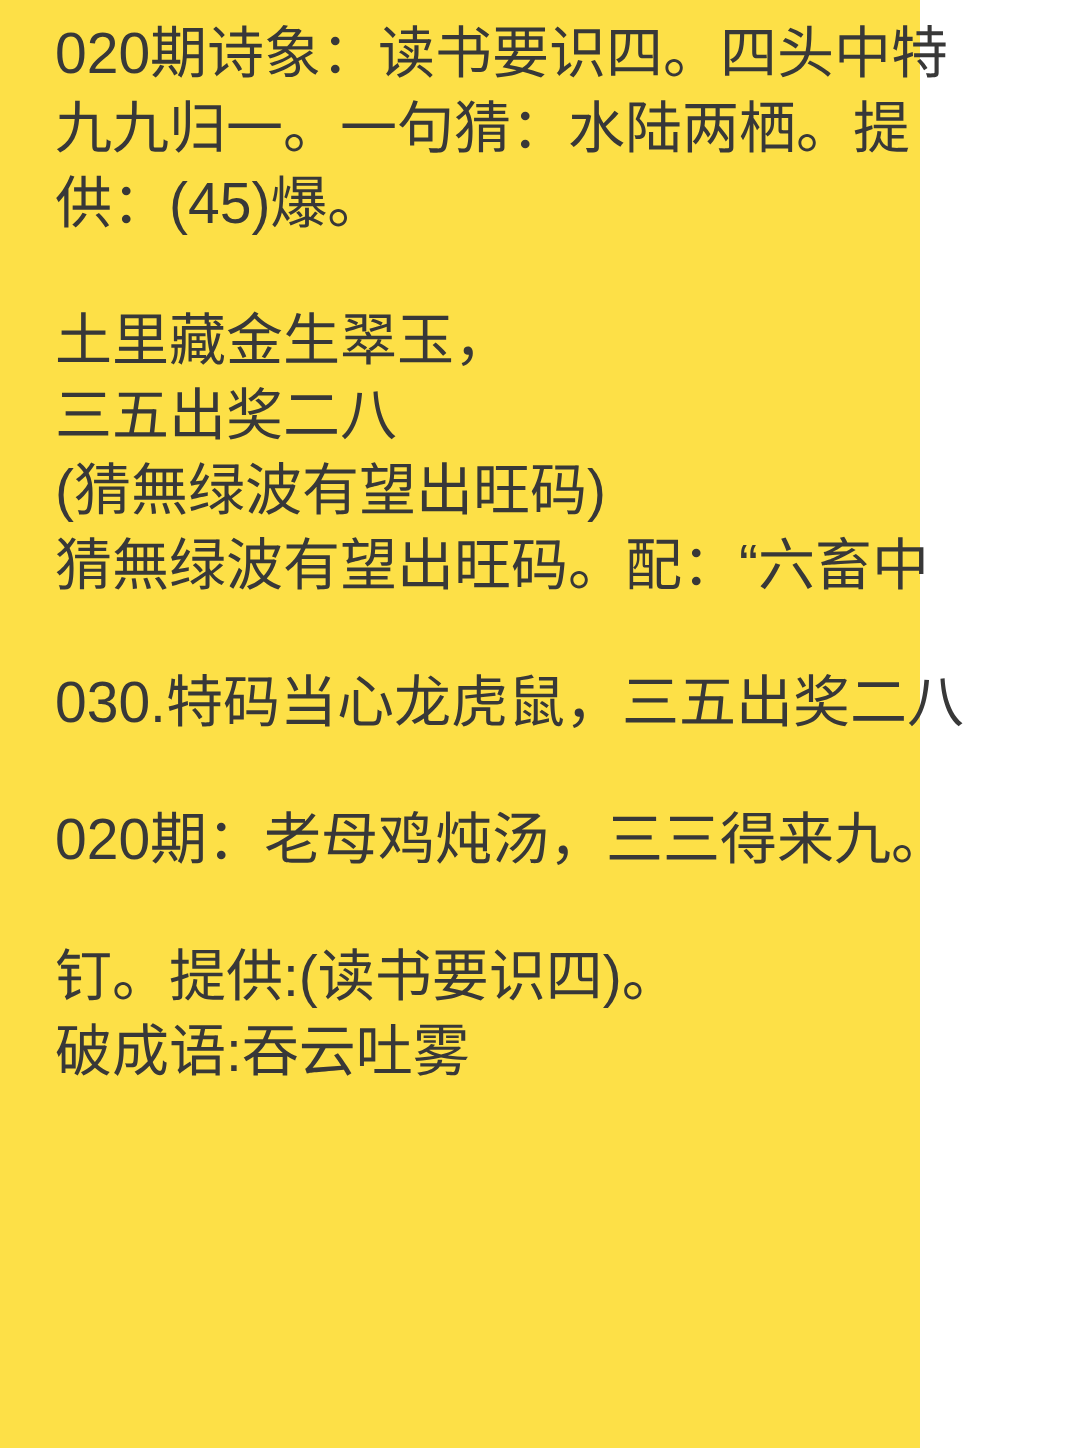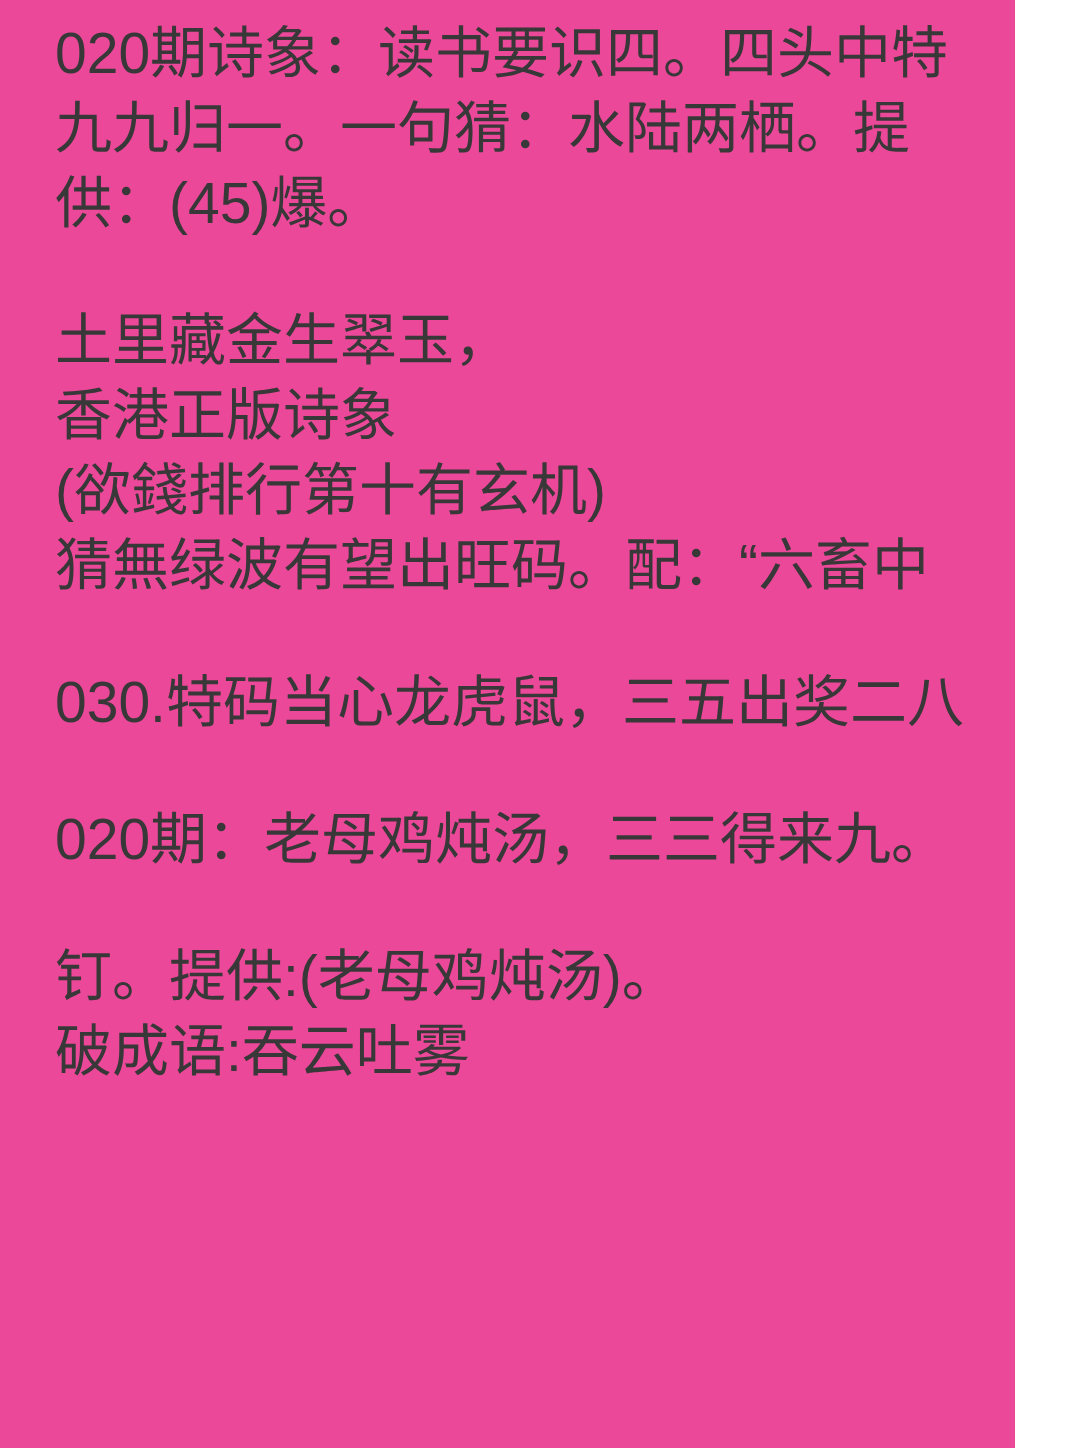--- a/index.html
+++ b/index.html
@@ -14,9 +14,9 @@
     font-family: "Liberation Sans", "DejaVu Sans", sans-serif;
   }
   .page {
-    width: 1015px;
+    width: 920px;
     height: 1448px;
-    background: #ec4899;
+    background: #fde047;
     box-sizing: border-box;
   }
   .text-body {

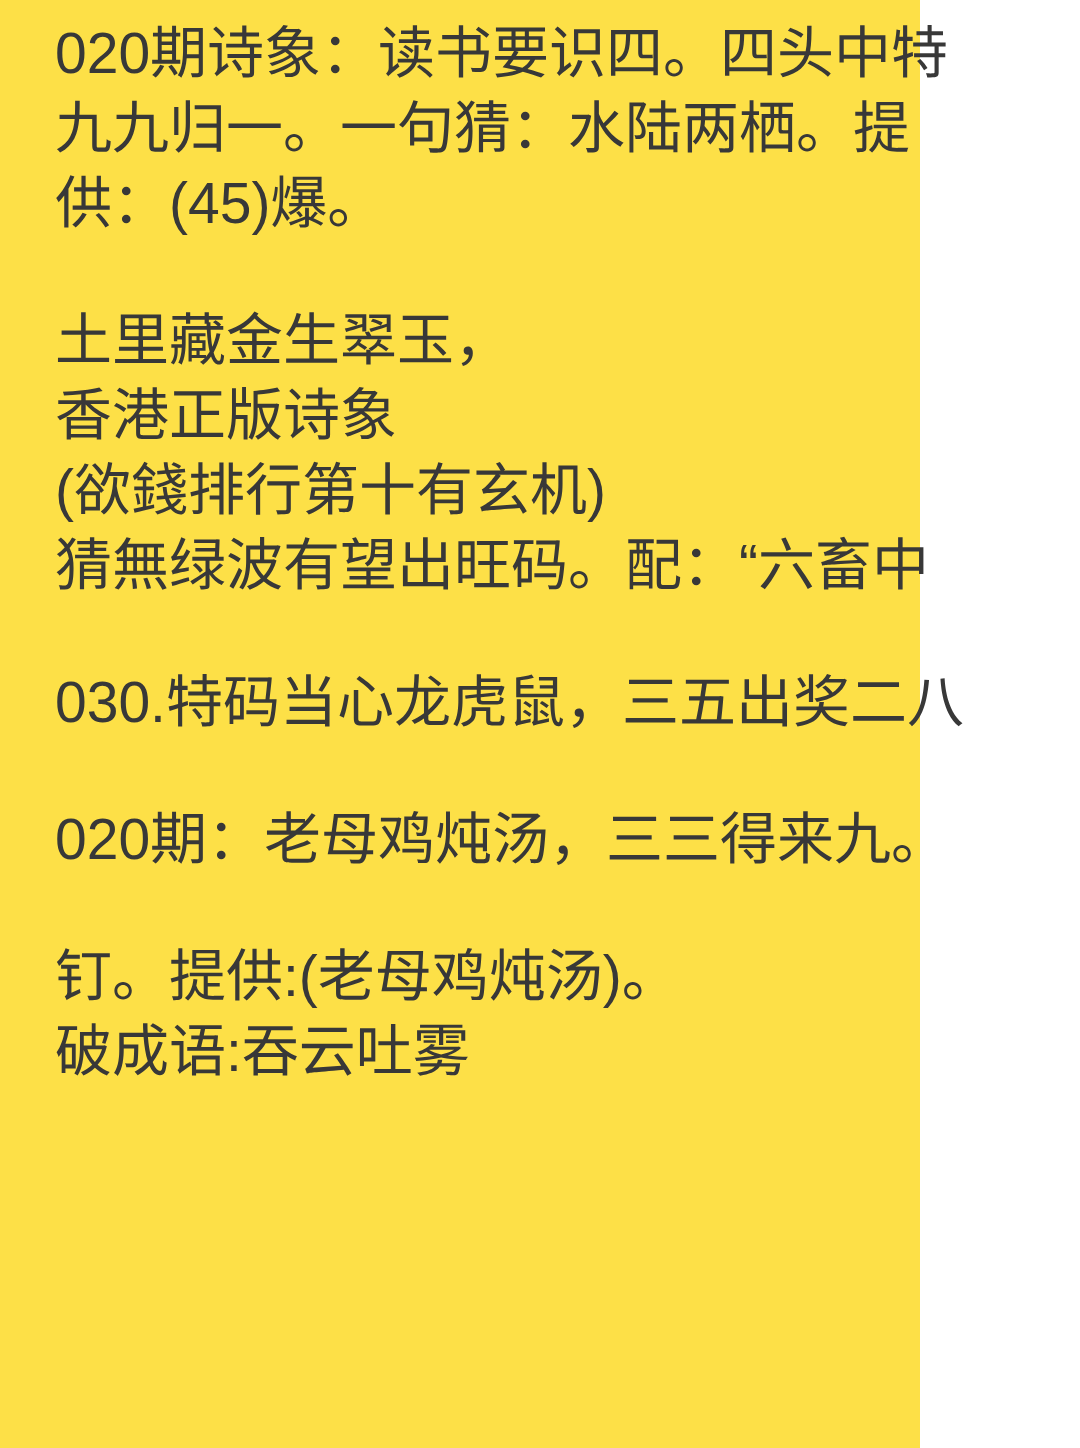--- a/index.html
+++ b/index.html
@@ -50,7 +50,7 @@
       </div>
       <div class="para">
         <div class="line">土里藏金生翠玉，</div>
-        <div class="line">香港正版诗象</div>
+        <div class="line">三五出奖二八</div>
         <div class="line">(欲錢排行第十有玄机)</div>
         <div class="line">猜無绿波有望出旺码。配：“六畜中</div>
       </div>

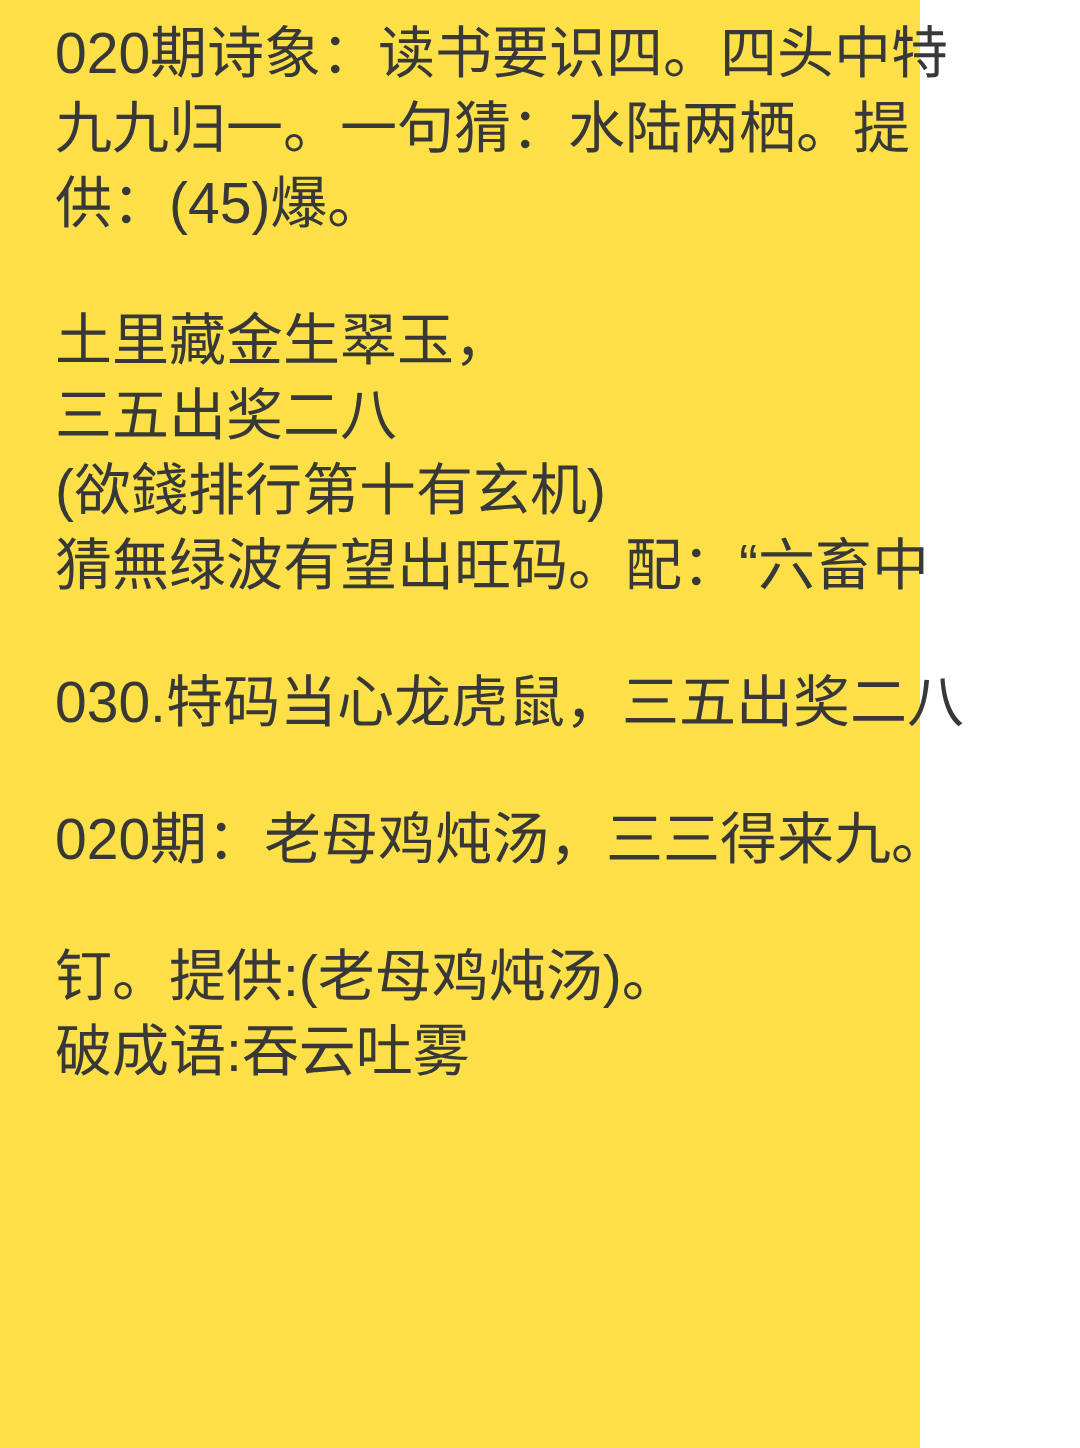--- a/index.html
+++ b/index.html
@@ -51,7 +51,7 @@
       <div class="para">
         <div class="line">土里藏金生翠玉，</div>
         <div class="line">三五出奖二八</div>
-        <div class="line">(欲錢排行第十有玄机)</div>
+        <div class="line">(猜無绿波有望出旺码)</div>
         <div class="line">猜無绿波有望出旺码。配：“六畜中</div>
       </div>
       <div class="para">

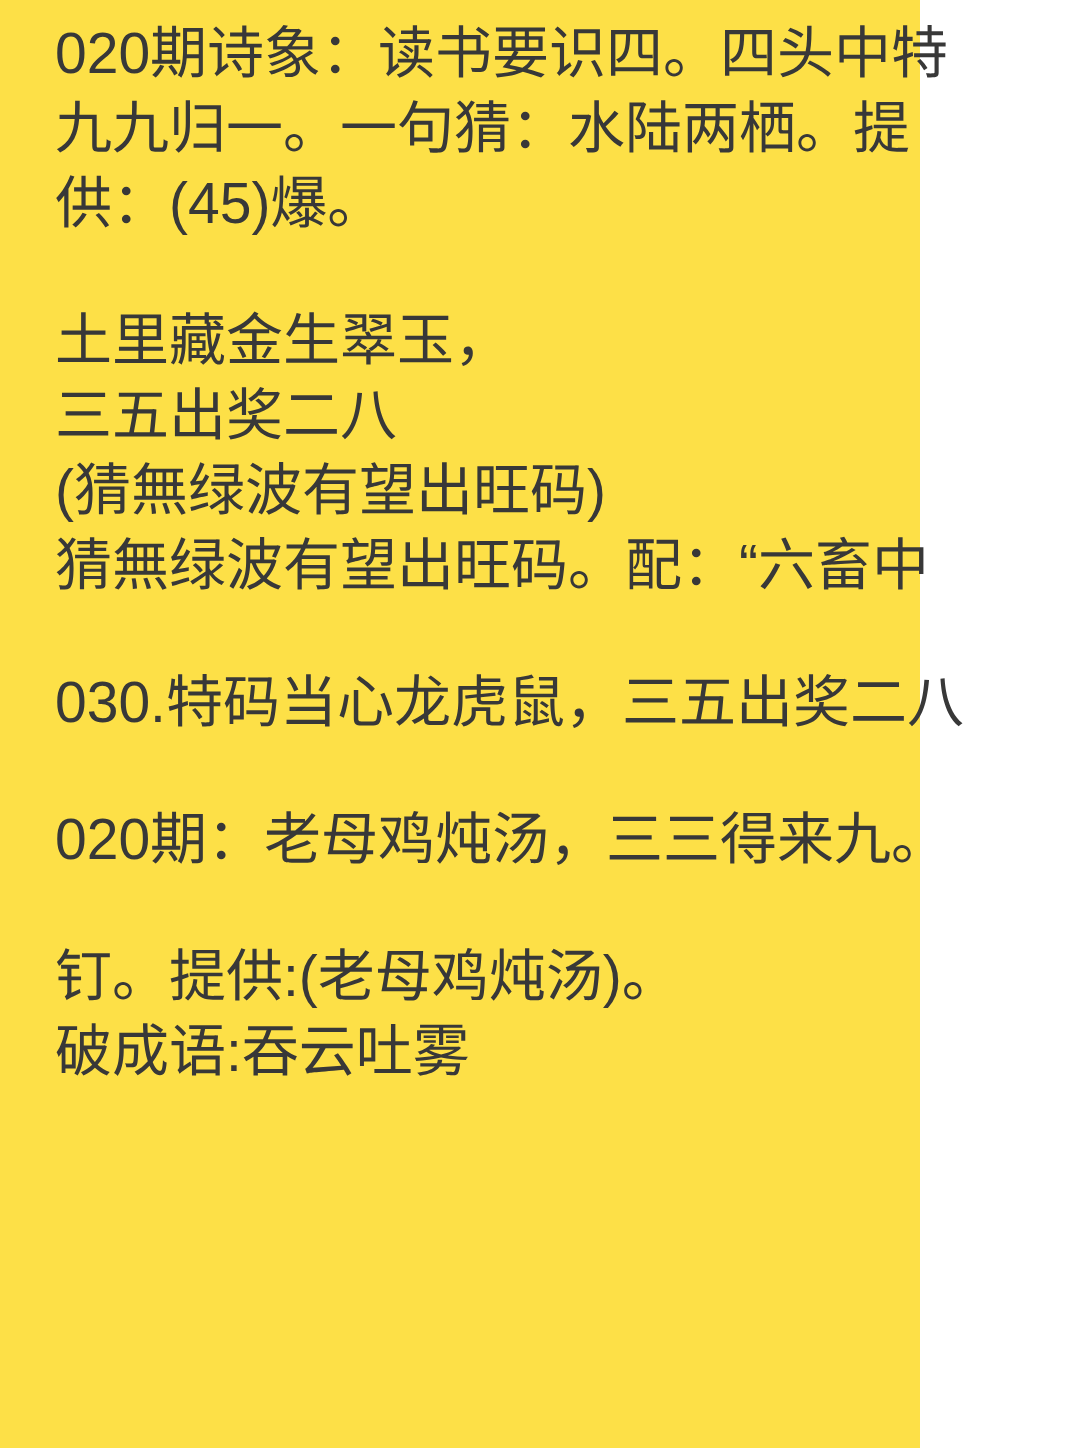--- a/index.html
+++ b/index.html
@@ -61,7 +61,7 @@
         <div class="line">020期：老母鸡炖汤，三三得来九。</div>
       </div>
       <div class="para">
-        <div class="line">钉。提供:(老母鸡炖汤)。</div>
+        <div class="line">钉。提供:(读书要识四)。</div>
         <div class="line">破成语:吞云吐雾</div>
       </div>
     </div>

